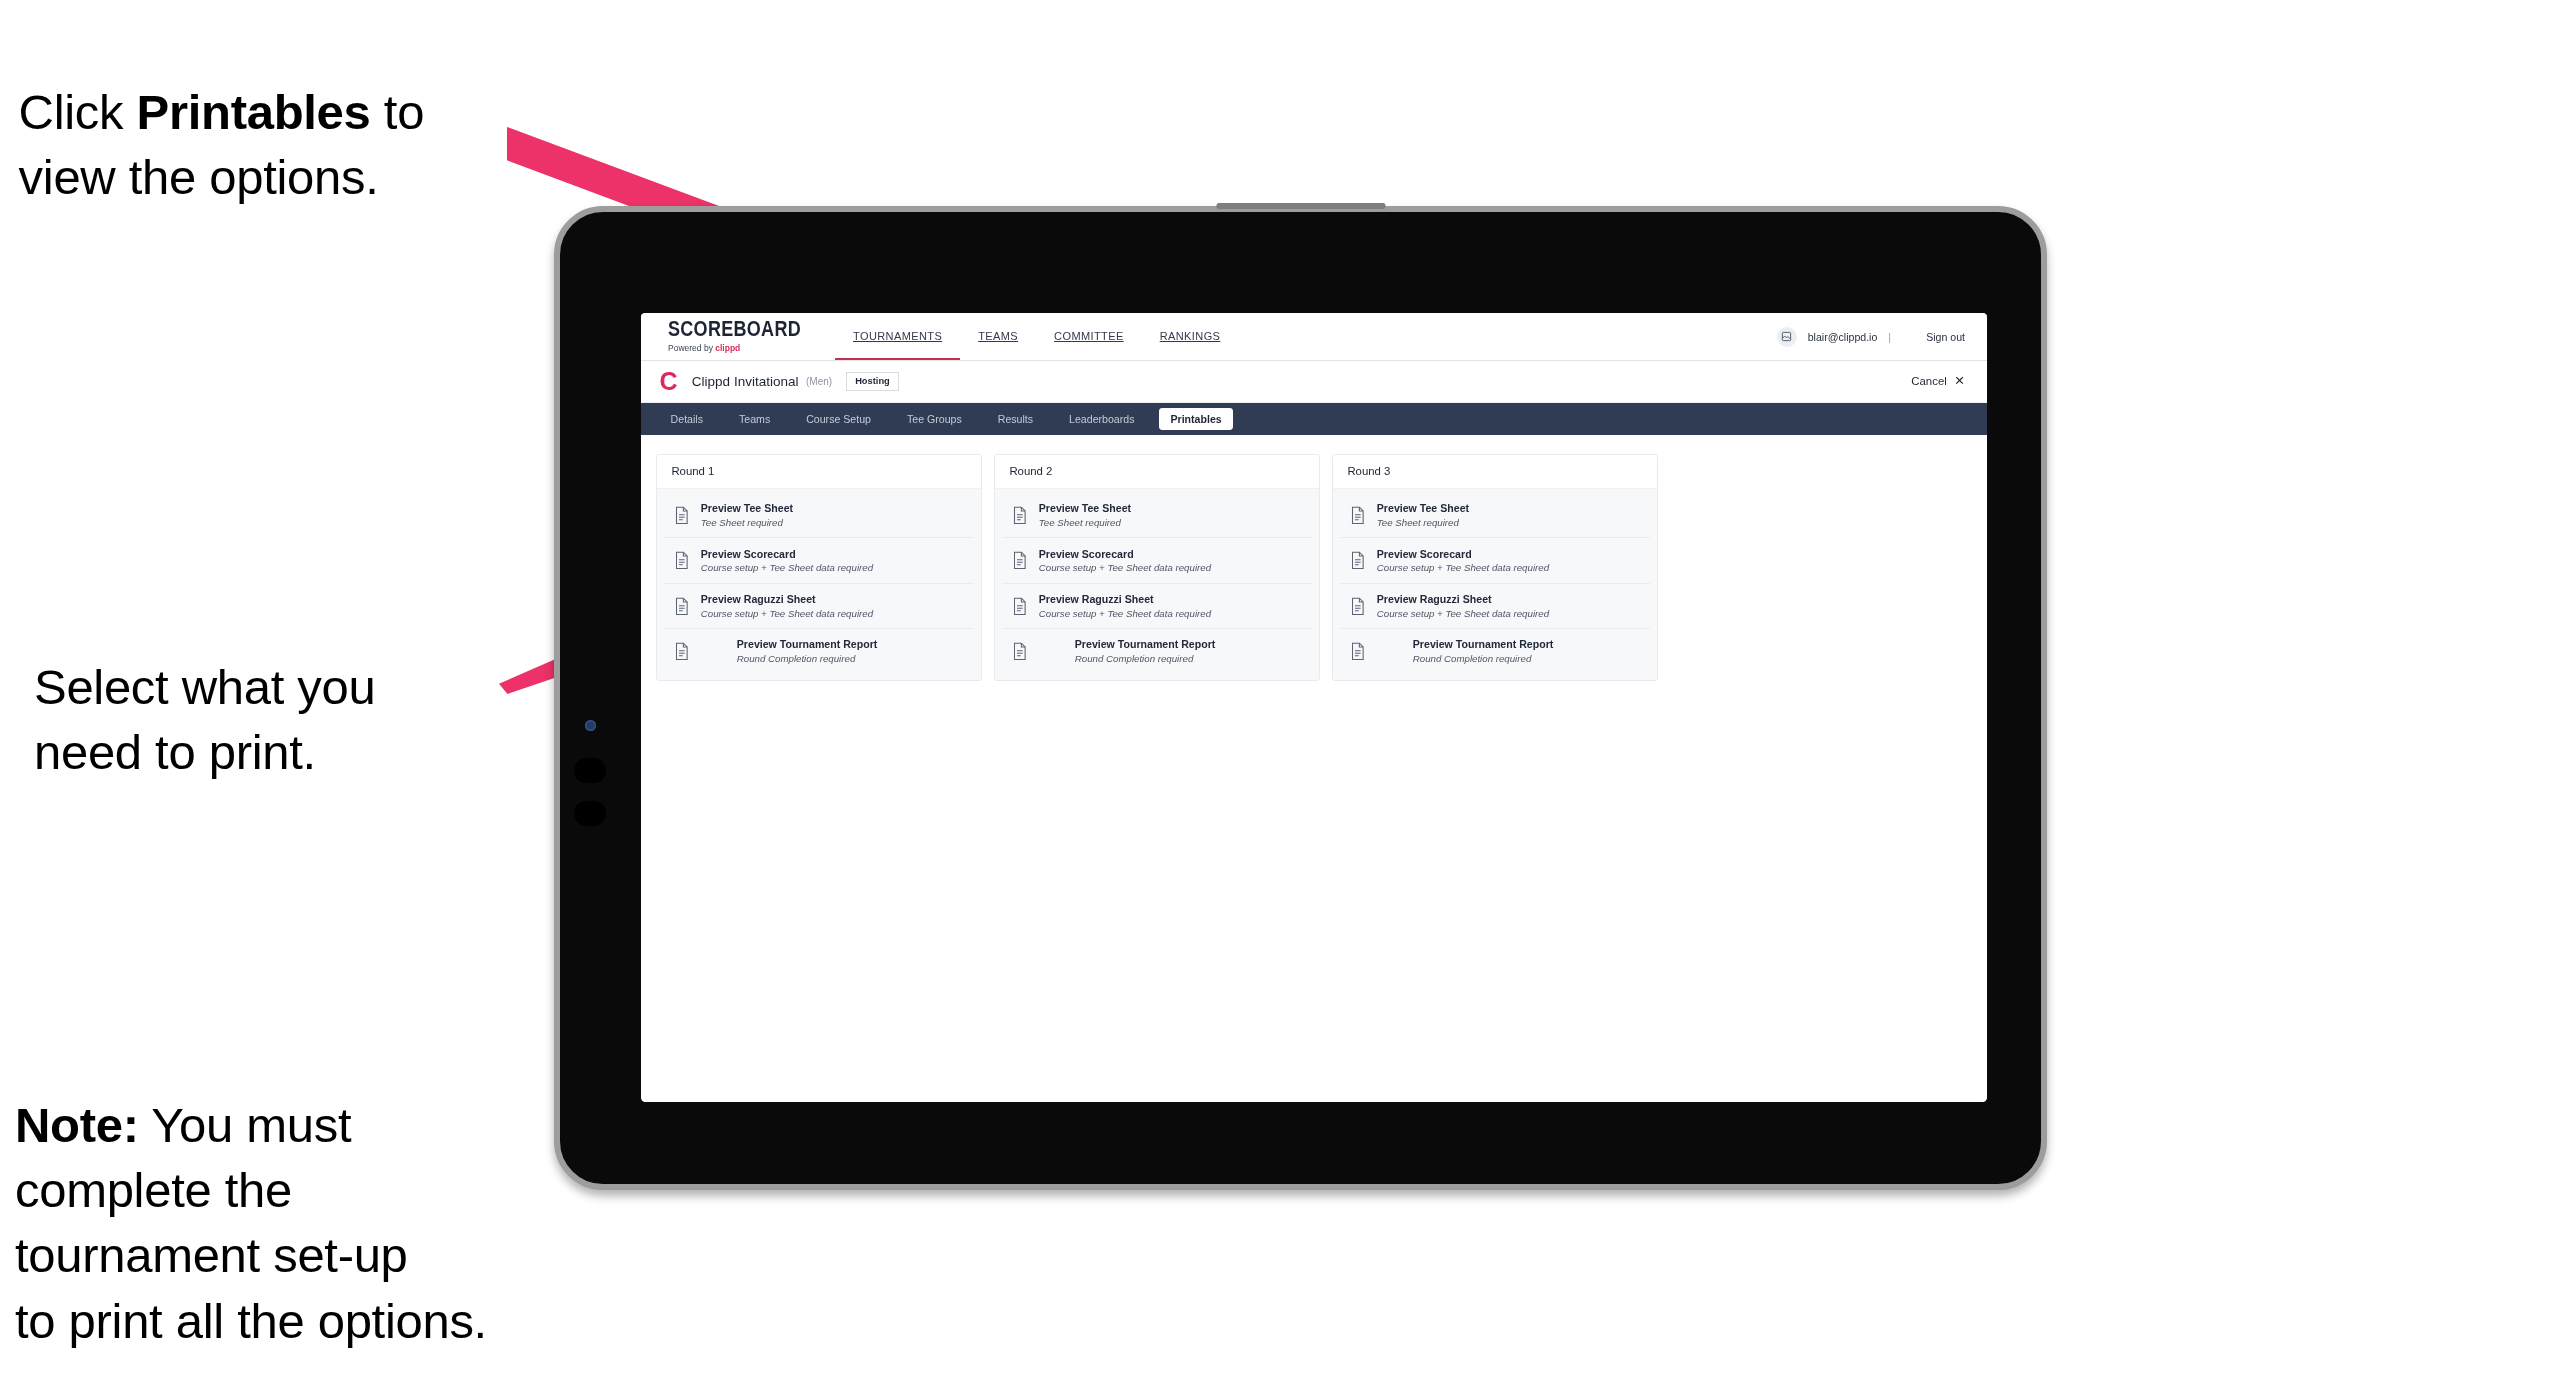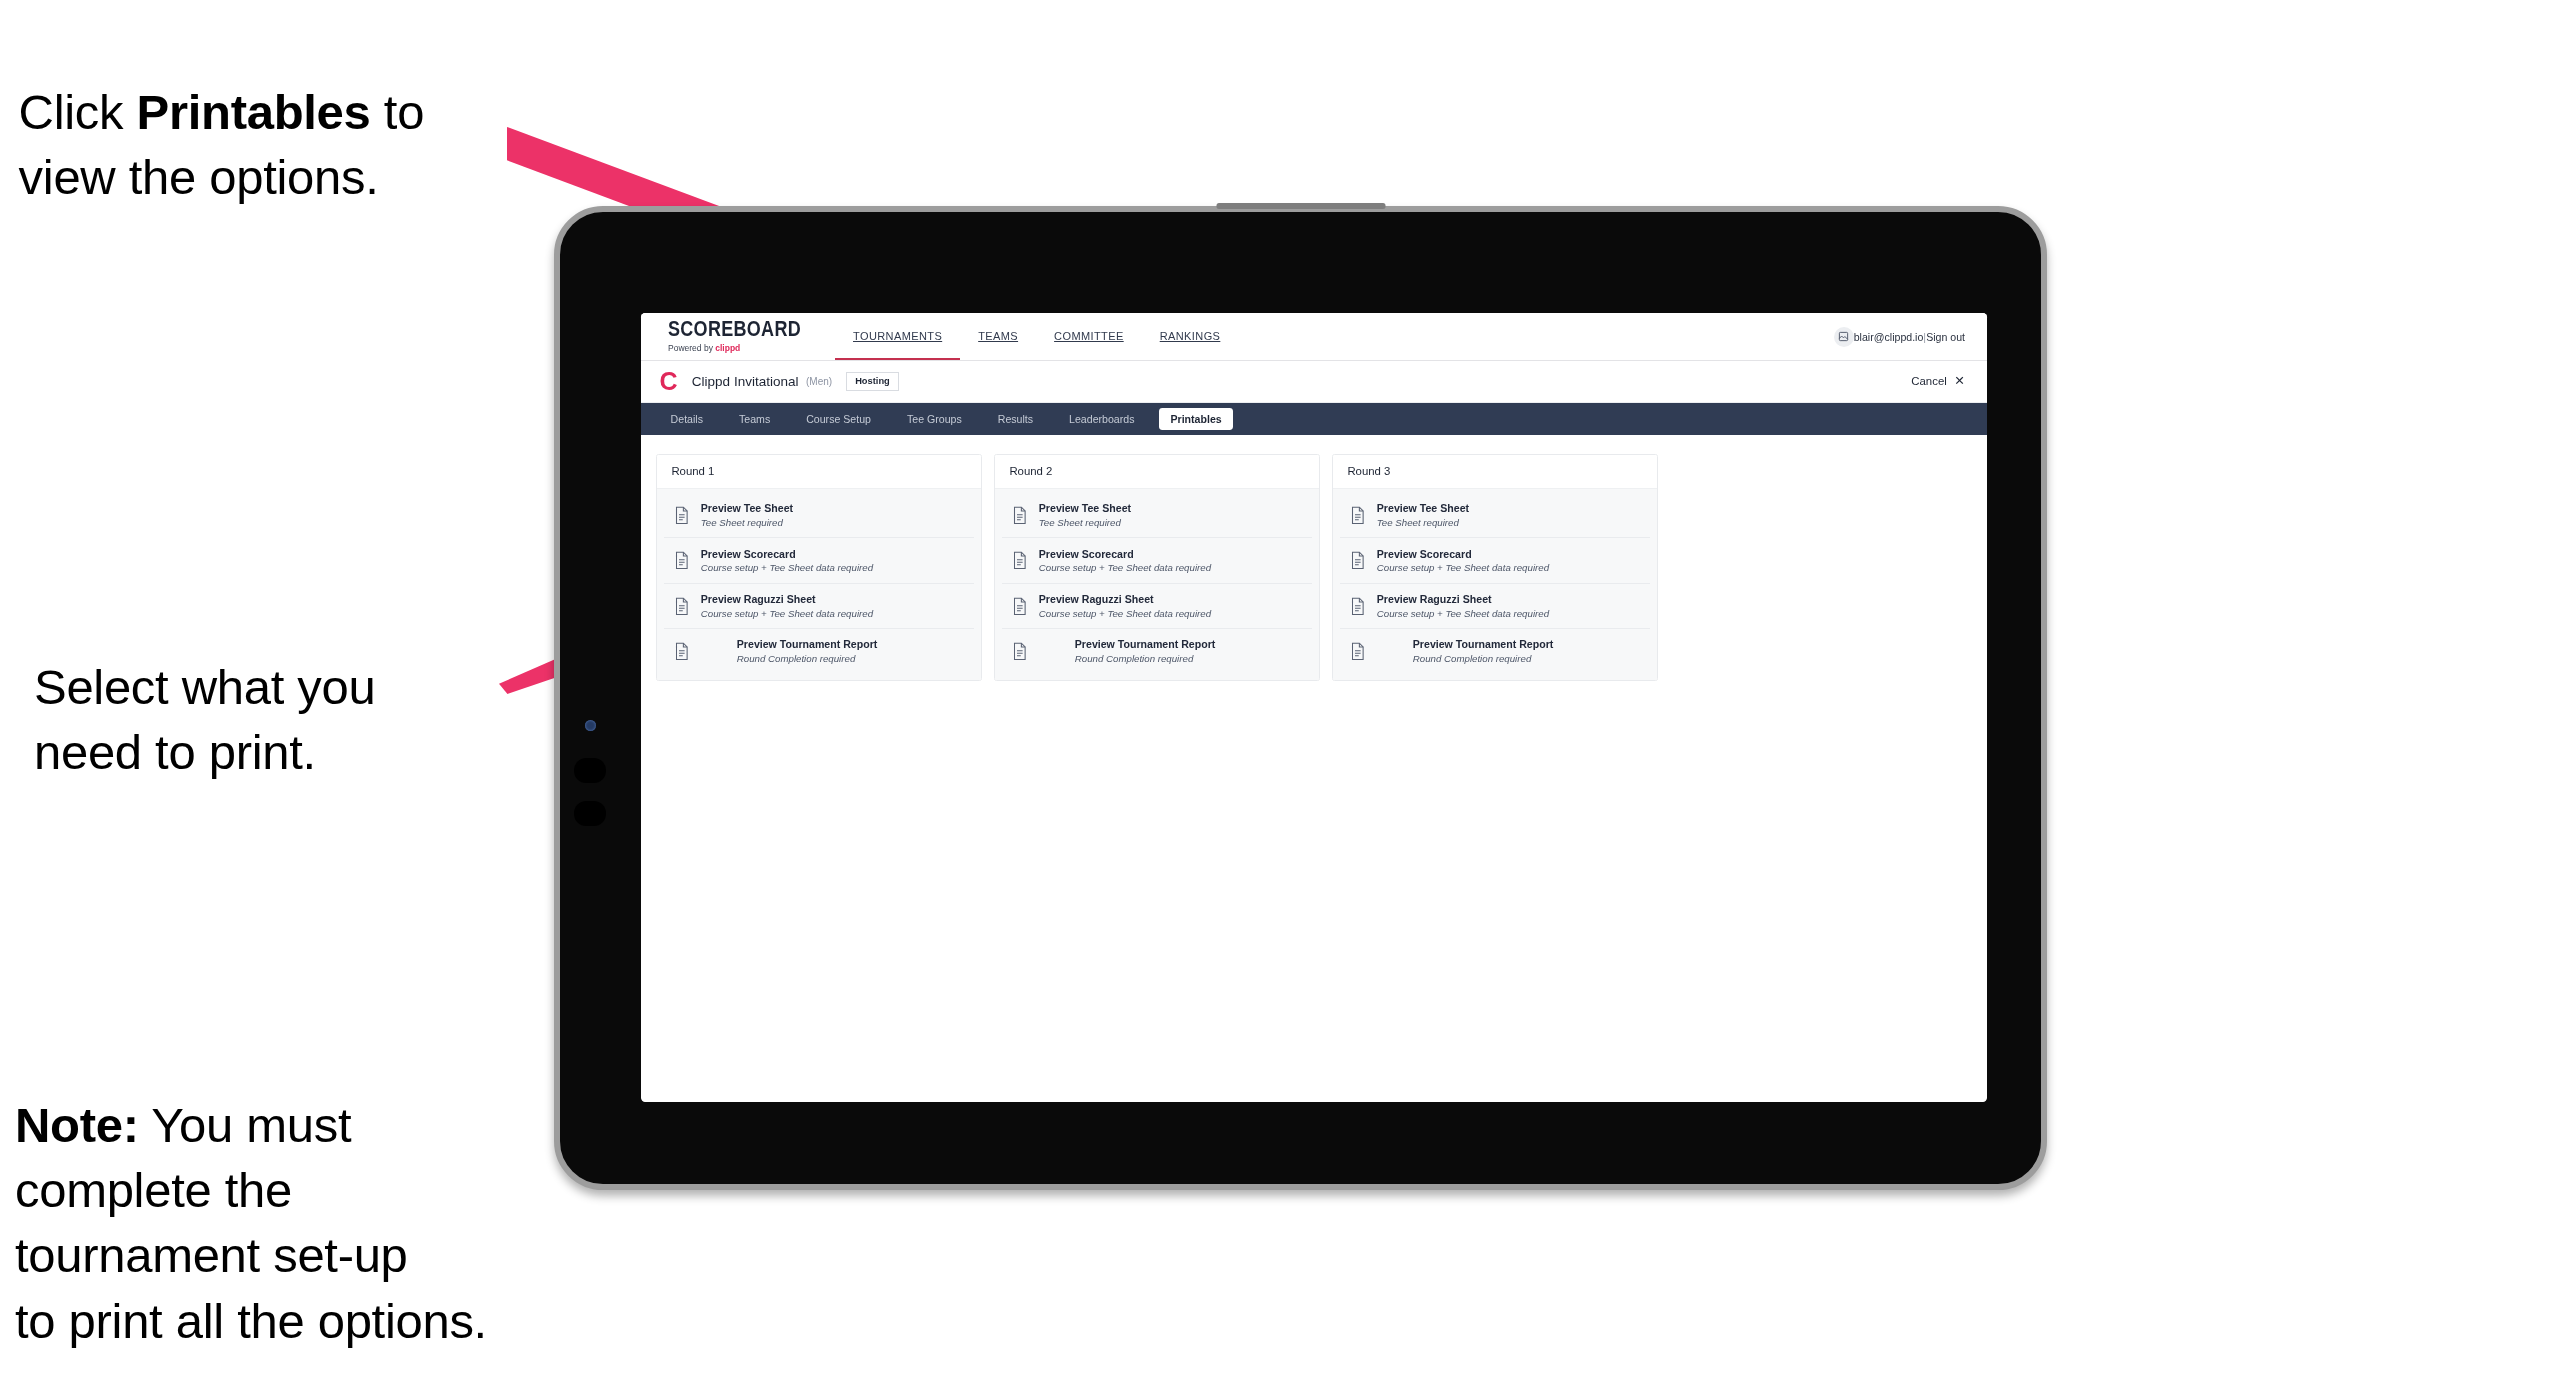--- a/index.html
+++ b/index.html
@@ -174,6 +174,7 @@
     display: flex;
     align-items: center;
     padding-right: 22px;
+    gap: 11px;
   }
   .avatar {
     width: 20px; height: 20px;

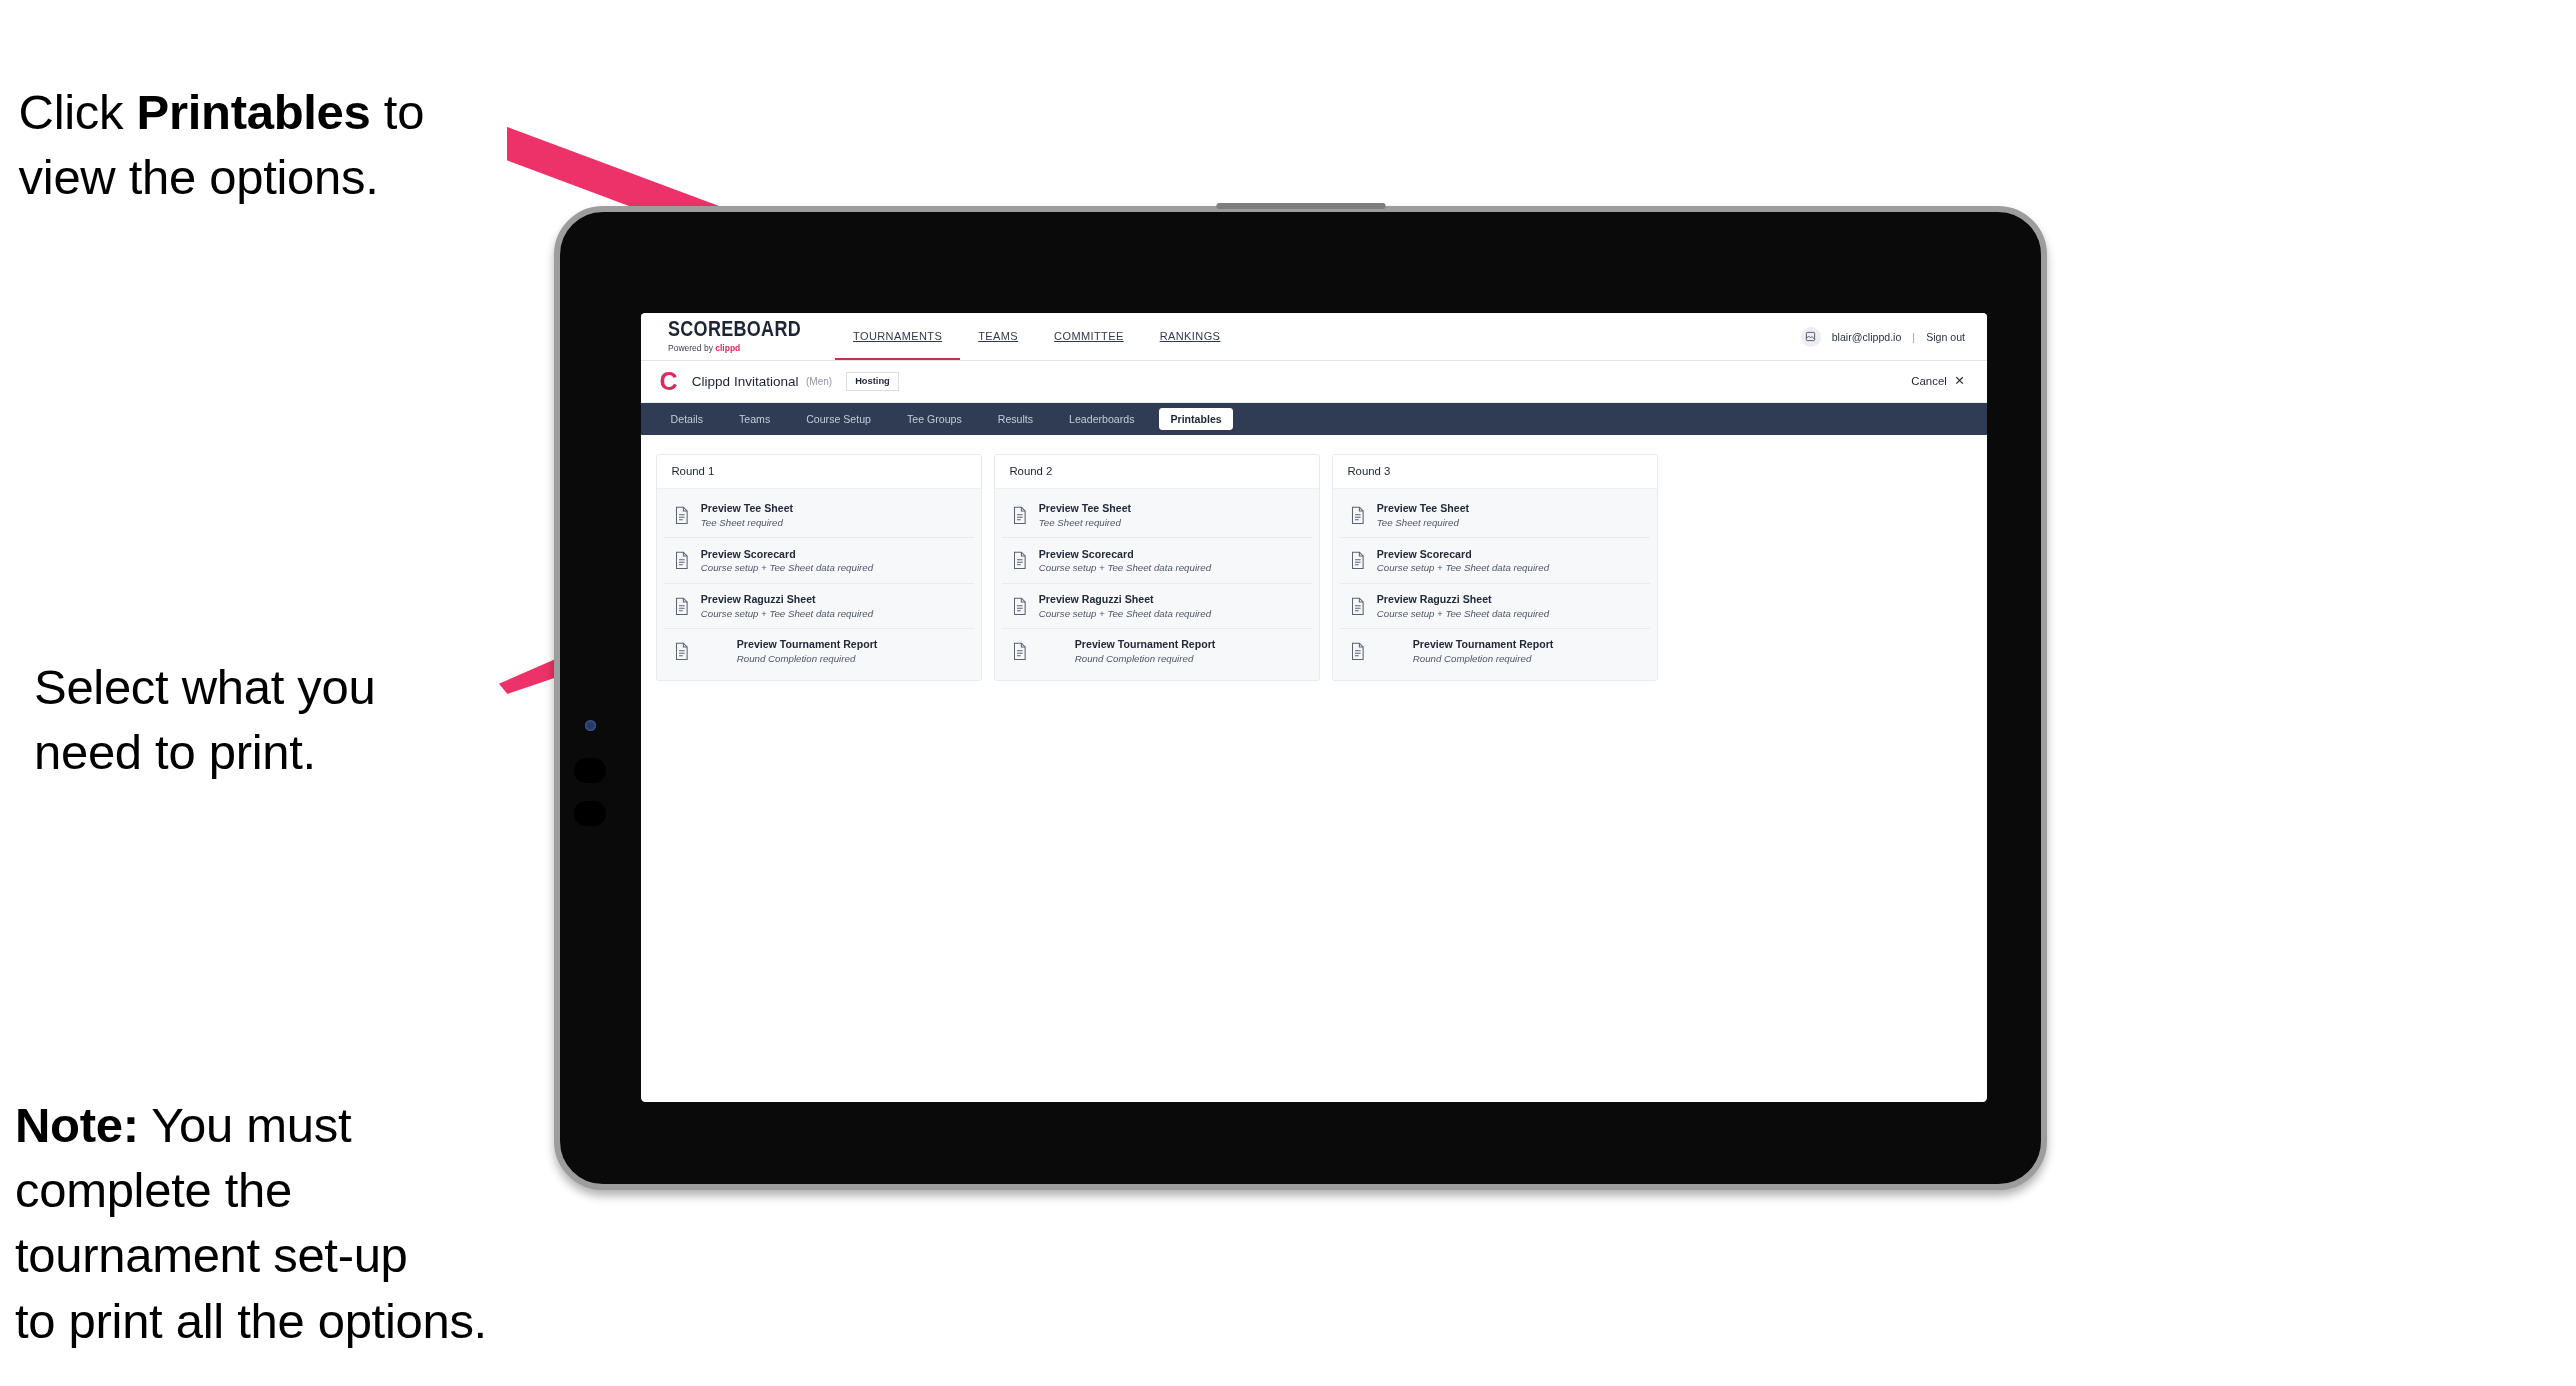--- a/index.html
+++ b/index.html
@@ -194,6 +194,7 @@
     color: #2b3240;
     cursor: pointer;
     white-space: nowrap;
+    margin-left: 24px;
   }
 
   

